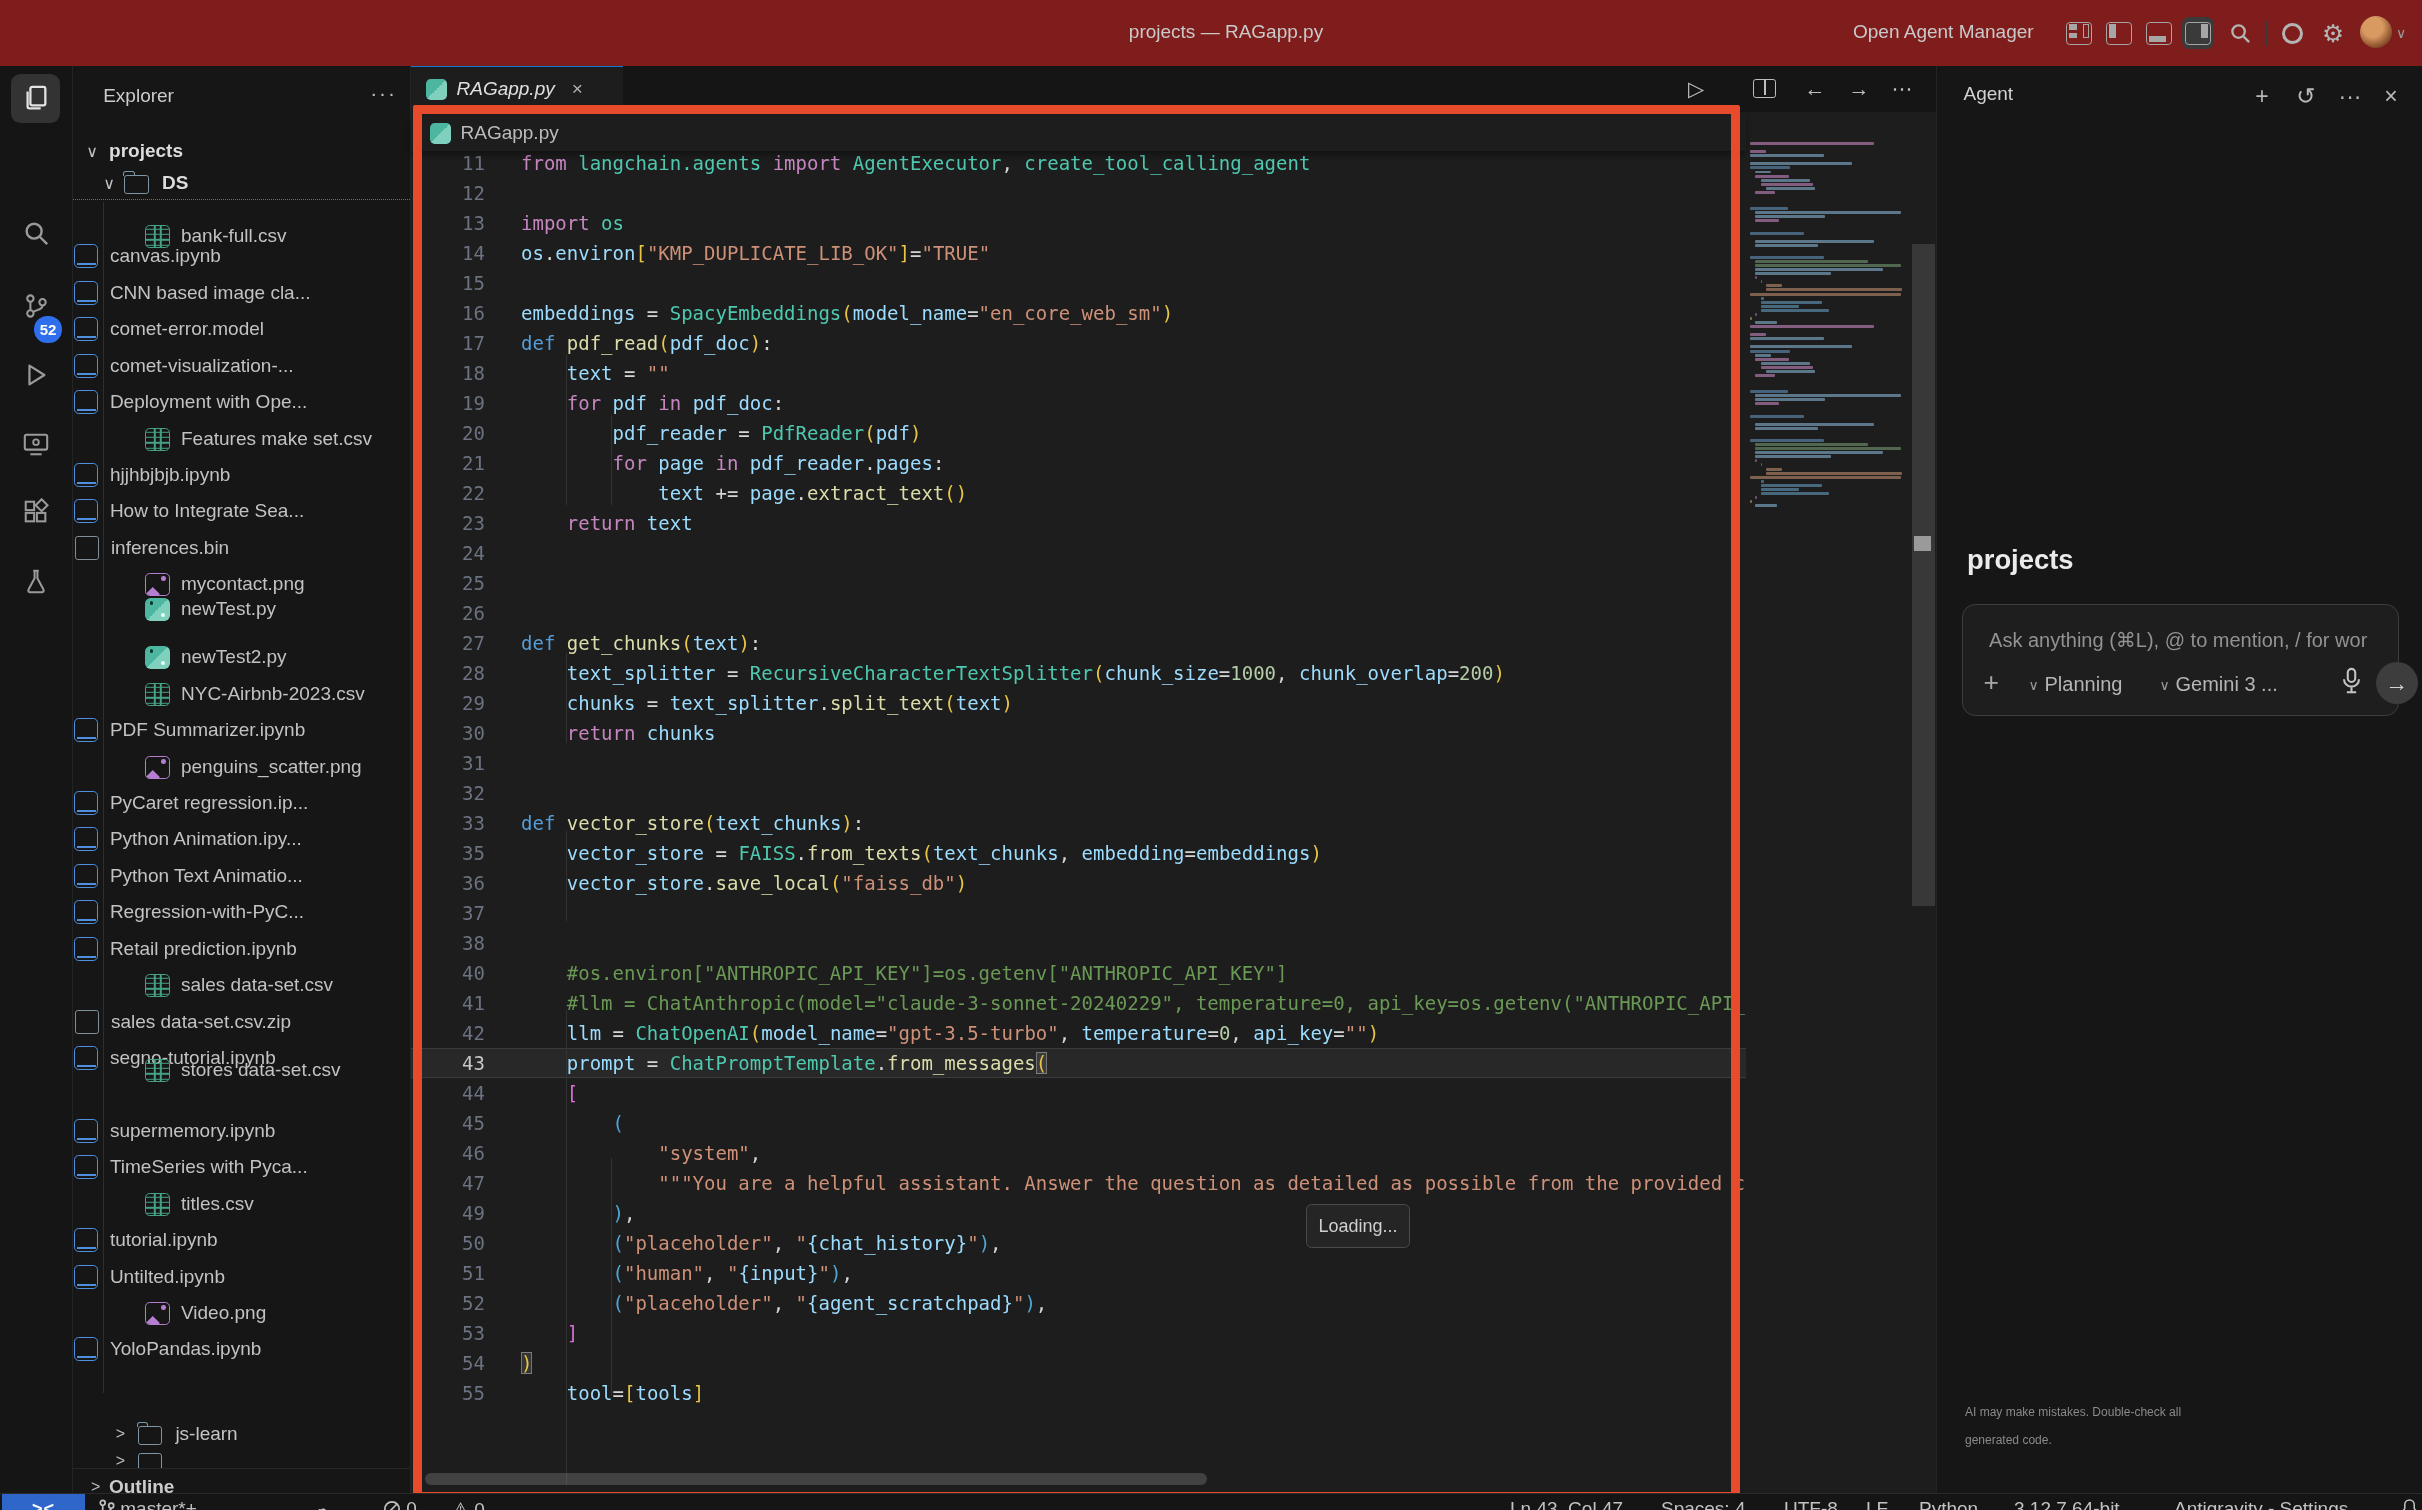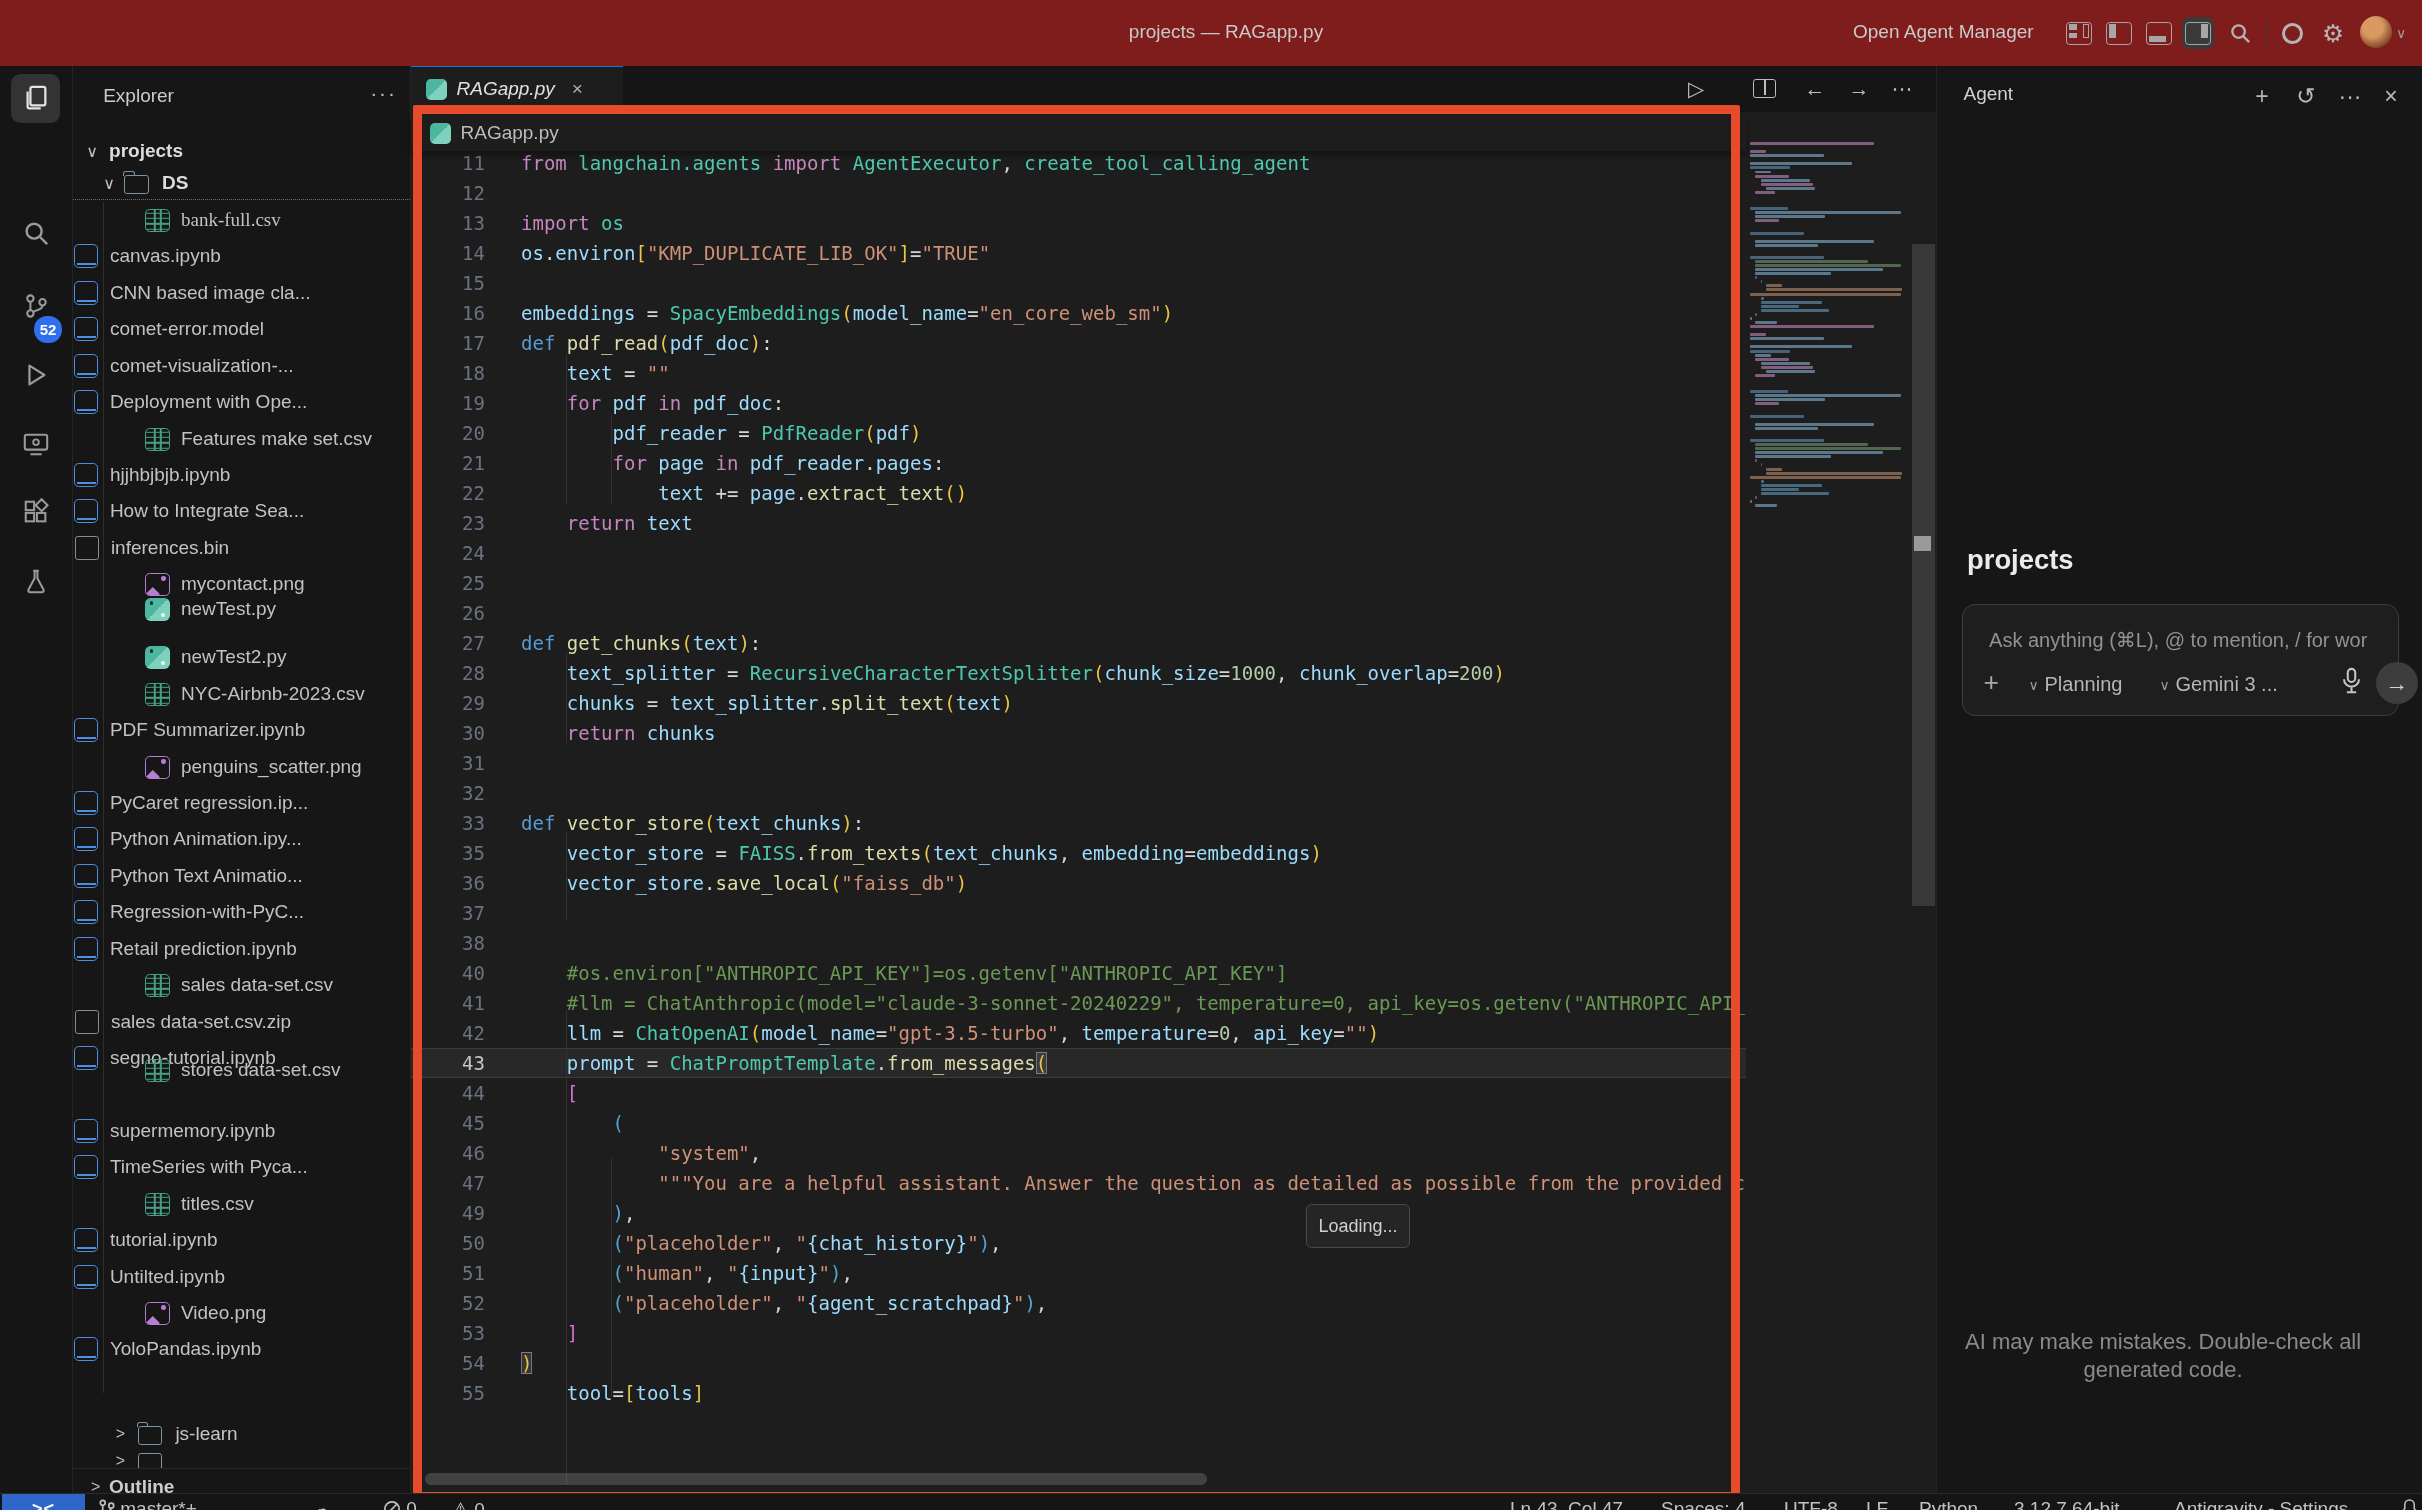--- a/index.html
+++ b/index.html
@@ -220,7 +220,7 @@
     <div class="dotted-sep"></div>
     <div class="indent-guide"></div>
     <div id="file-list">
-        <div class="frow" style="top: 0px; font-family: Liberation Serif, serif;">
+        <div class="frow" style="top: 16px;">
           <span class="fic ic-csv"></span>
           <span class="flabel">bank-full.csv</span>
         </div>

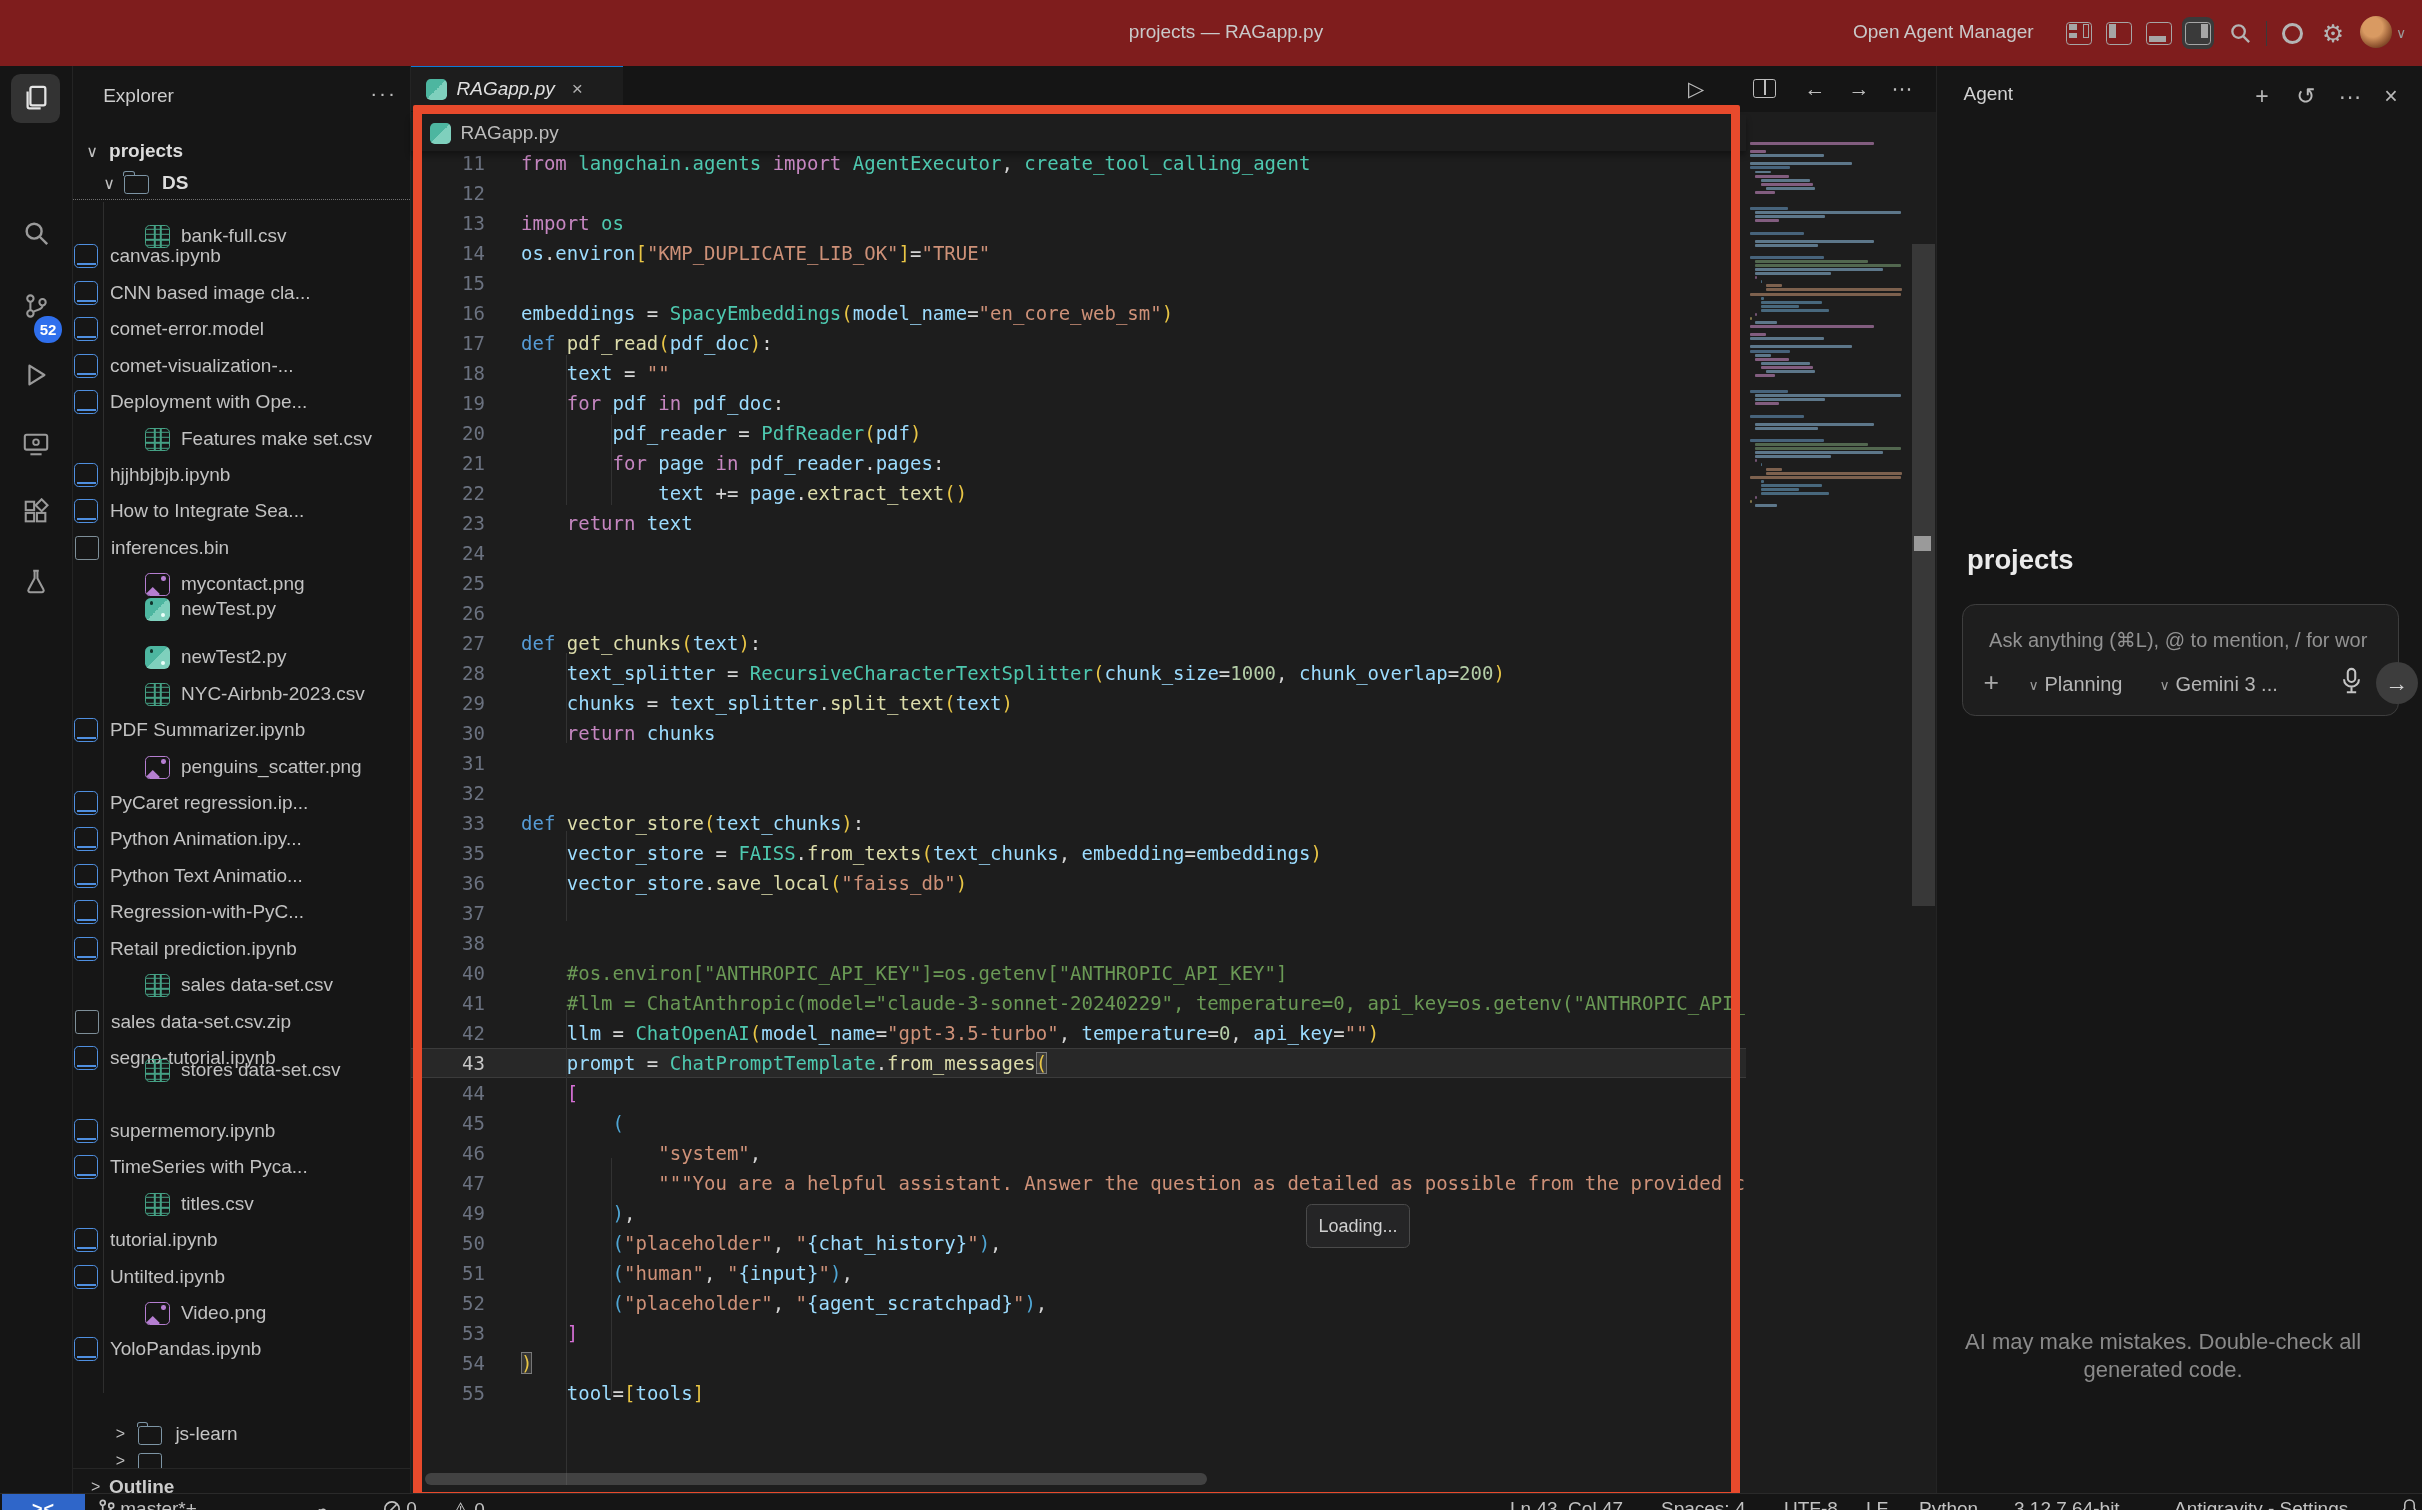--- a/index.html
+++ b/index.html
@@ -100,7 +100,7 @@
   .ag-dd .chev{color:#9a9a9a;font-size:14px;margin-right:5.7px;width:auto;flex:none;}
   #ag-mic{position:absolute;left:377px;top:62px;}
   #ag-send{position:absolute;left:413px;top:57px;width:42px;height:42px;border-radius:50%;background:#3d3d3d;display:flex;align-items:center;justify-content:center;color:#d6d6d6;font-size:23px;}
-  #ag-footer{position:absolute;left:28px;top:1262px;font-size:22px;color:#8a8a8a;line-height:28px;text-align:center;}
+  #ag-footer{position:absolute;left:28px;top:1332px;font-size:12px;color:#8a8a8a;line-height:28px;}
   
   #statusbar{position:absolute;left:0;top:1493px;width:2423px;height:17px;background:#151515;border-top:0.9px solid #2a2a2a;overflow:hidden;z-index:40;}
   .st{position:absolute;top:3.8px;font-size:19px;color:#c2c2c2;white-space:nowrap;}

